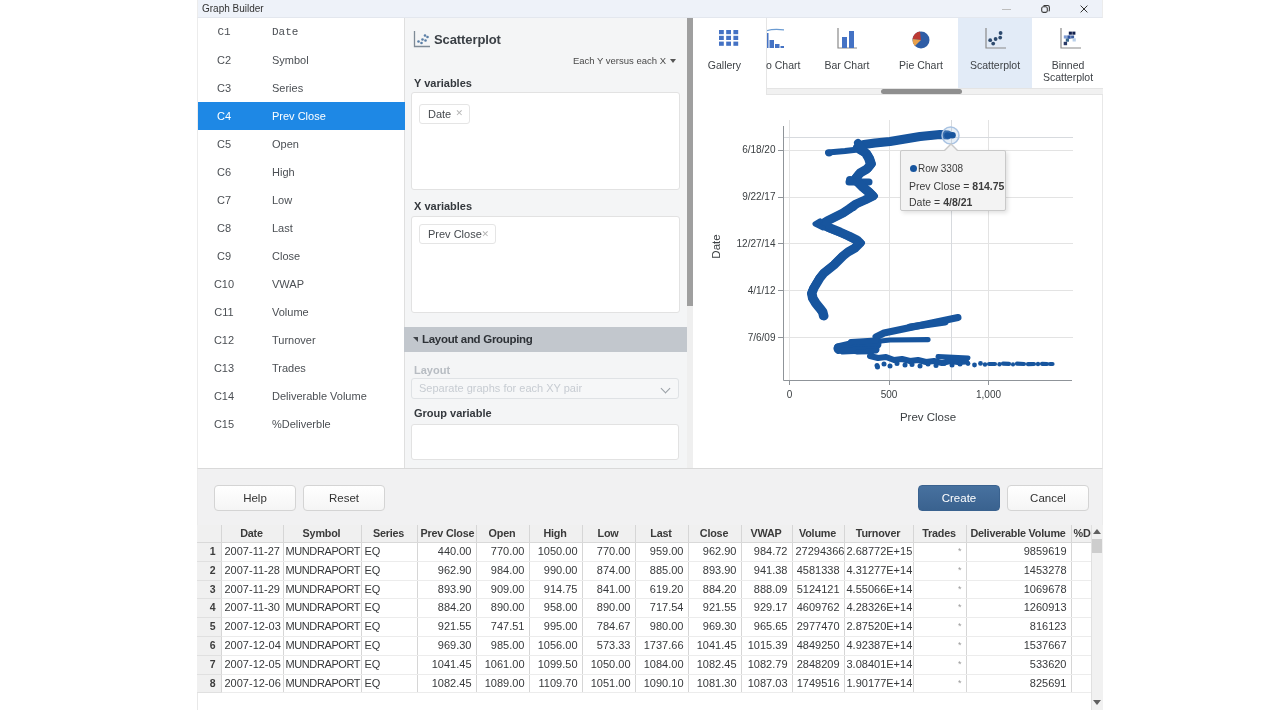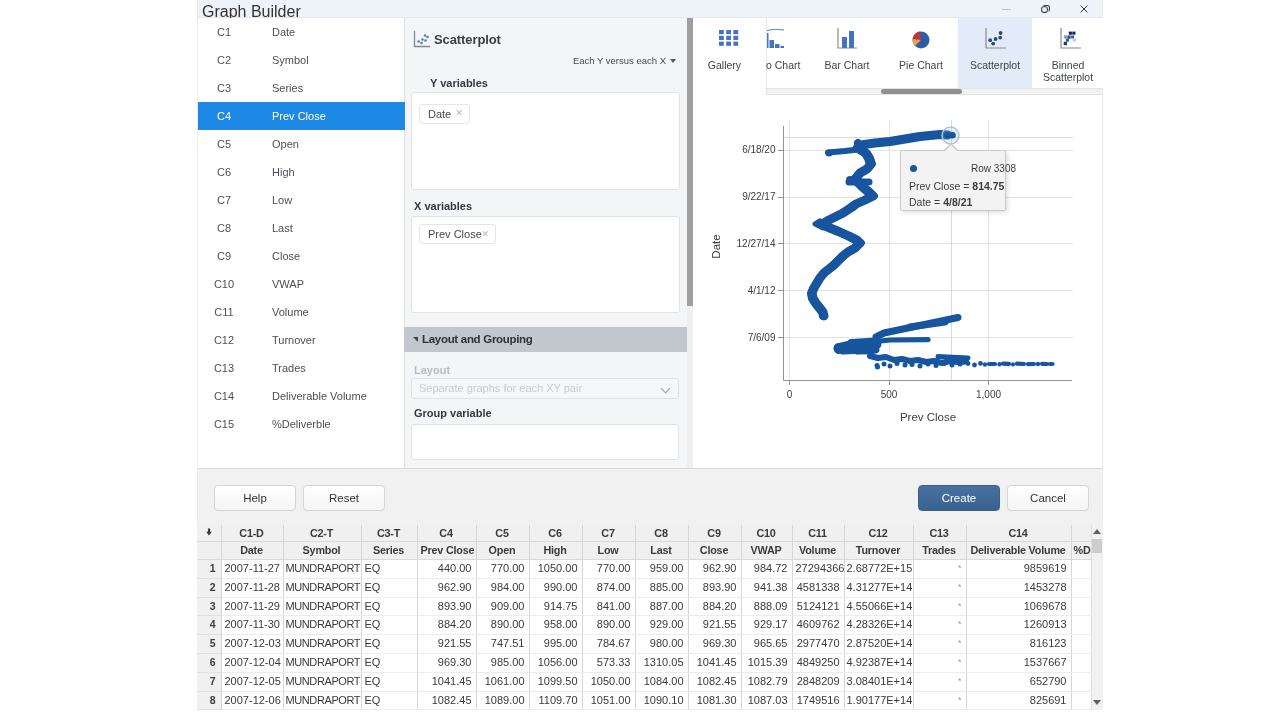--- a/index.html
+++ b/index.html
@@ -6,7 +6,7 @@
 html,body { width:1280px; height:720px; background:#fff; font-family:"Liberation Sans", sans-serif; overflow:hidden; }
 .abs { position:absolute; }
 #titlebar { left:197px; top:0; width:906px; height:18px; background:#eef2f9; border-bottom:1px solid #e3e7ee; border-left:1px solid #ececec; border-right:1px solid #ececec; }
-#titletext { left:202px; top:3px; font-size:16px; color:#333; }
+#titletext { left:202px; top:3px; font-size:10px; color:#333; }
 
 #leftpanel { left:197px; top:18px; width:208px; height:450px; background:#fff; border-left:1px solid #ececec; }
 .lrow { position:absolute; left:0; width:207px; height:28px; font-size:11px; color:#4b4f54; }

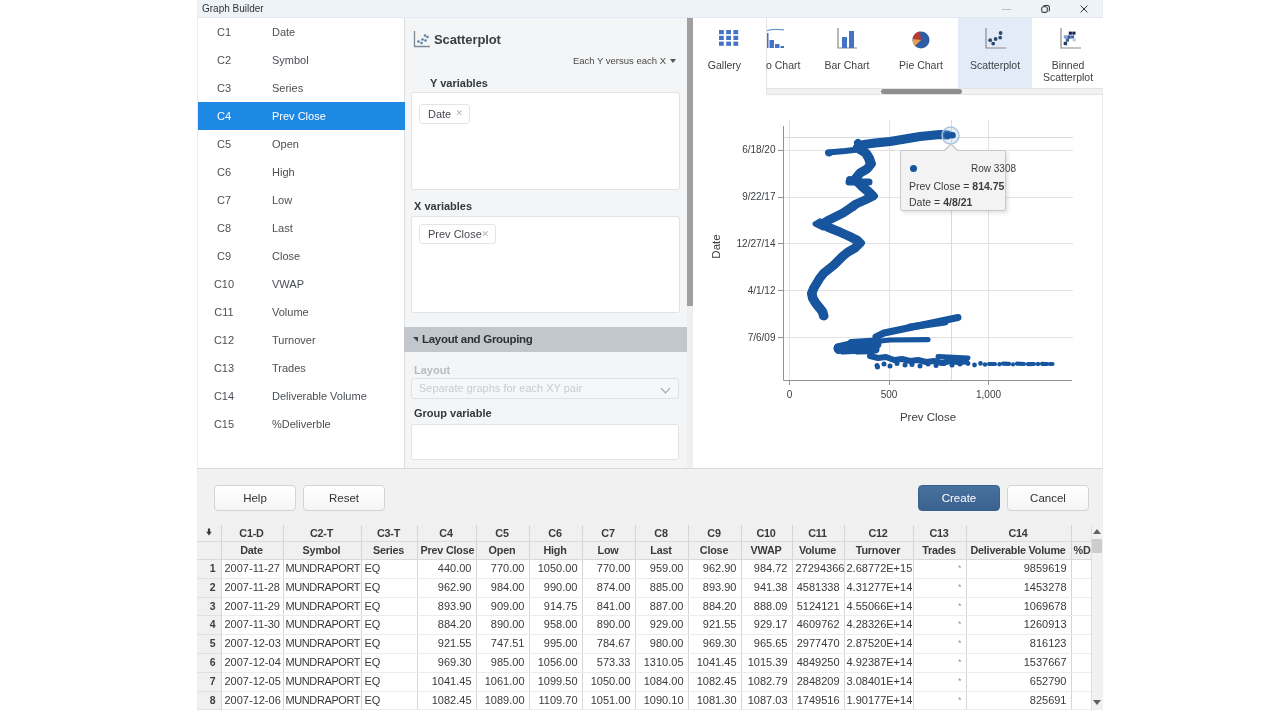--- a/index.html
+++ b/index.html
@@ -88,7 +88,7 @@
 <div id="middiv" class="abs"></div>
 <div id="midpanel" class="abs"></div>
 
-<div class="lrow" style="left:198px;top:18px;">
+<div class="lrow" style="left:198px;top:18px;font-family:Liberation Mono, monospace;">
     <span class="cnum">C1</span>
     <span class="cname">Date</span>
   </div>

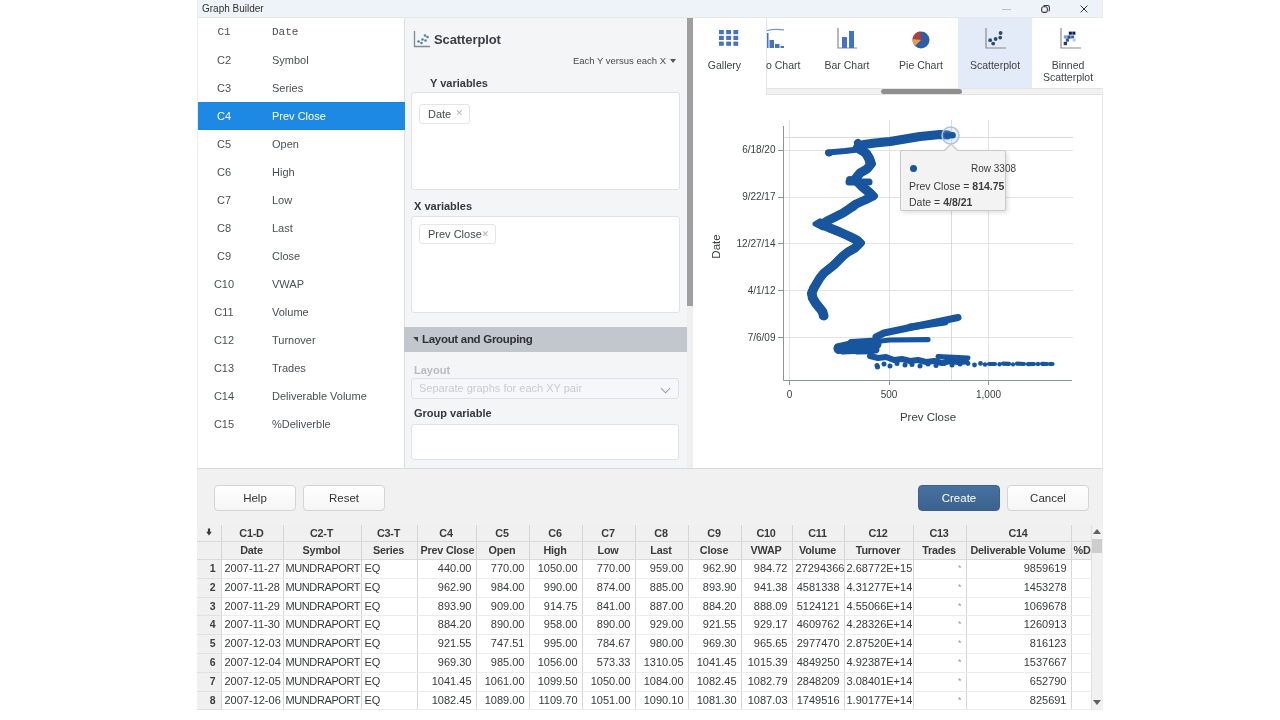--- a/index.html
+++ b/index.html
@@ -160,7 +160,7 @@
 </svg>
 <div id="sp-title" class="abs">Scatterplot</div>
 <div id="eachy" class="abs">Each Y versus each X<span style="display:inline-block;width:0;height:0;border-left:3.5px solid transparent;border-right:3.5px solid transparent;border-top:4.5px solid #555;margin-left:4px;position:relative;top:-1.5px;"></span></div>
-<div class="lbl abs" style="left:430px;top:77px;">Y variables</div>
+<div class="lbl abs" style="left:414px;top:77px;">Y variables</div>
 <div class="wbox abs" style="left:411px;top:92px;width:269px;height:98px;"></div>
 <div class="chip abs" style="left:419px;top:103.5px;width:51px;">
     <span style="position:absolute;left:8px;top:3px;">Date</span>

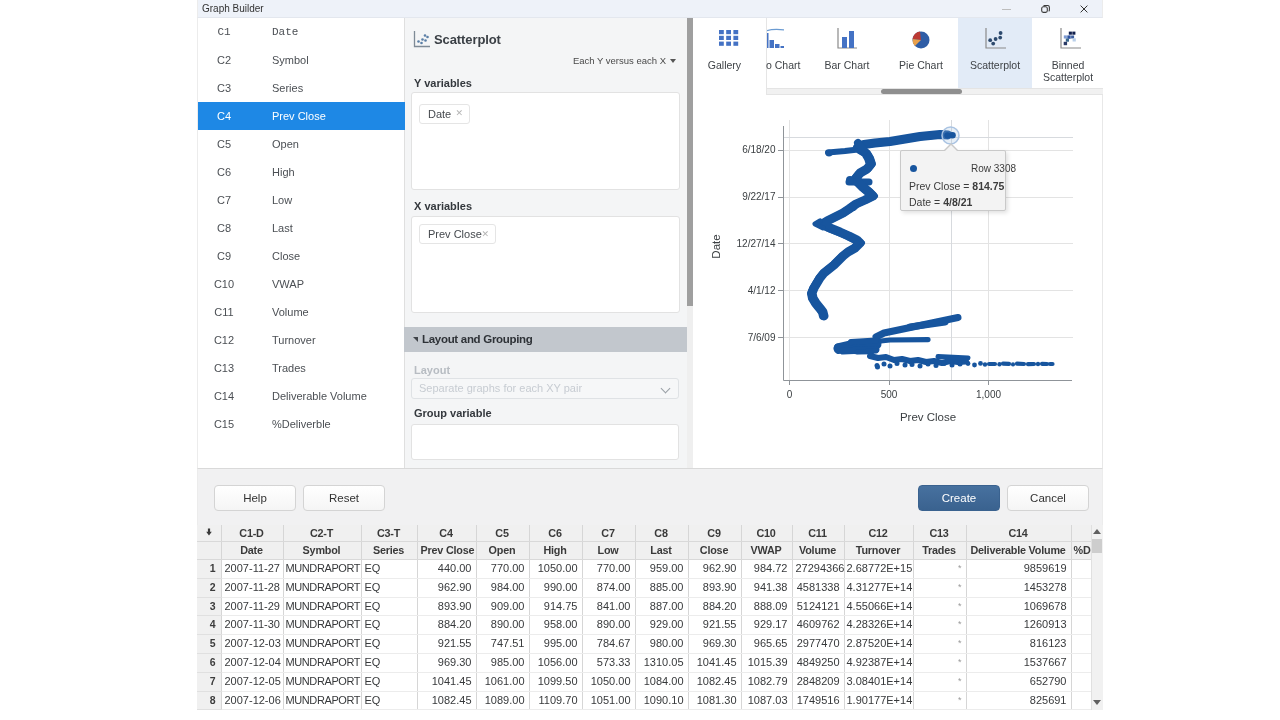--- a/index.html
+++ b/index.html
@@ -334,7 +334,7 @@
 <div id="tippt1" class="abs"></div>
 <div id="tippt2" class="abs"></div>
 <div id="tipdot" class="abs"></div>
-<div class="tiptext abs" style="left:971px;top:163px;font-size:10px;">Row 3308</div>
+<div class="tiptext abs" style="left:918px;top:163px;font-size:10px;">Row 3308</div>
 <div class="tiptext abs" style="left:909px;top:180px;font-size:10.5px;">Prev Close = <b>814.75</b></div>
 <div class="tiptext abs" style="left:909px;top:196px;font-size:10.5px;">Date = <b>4/8/21</b></div>
 

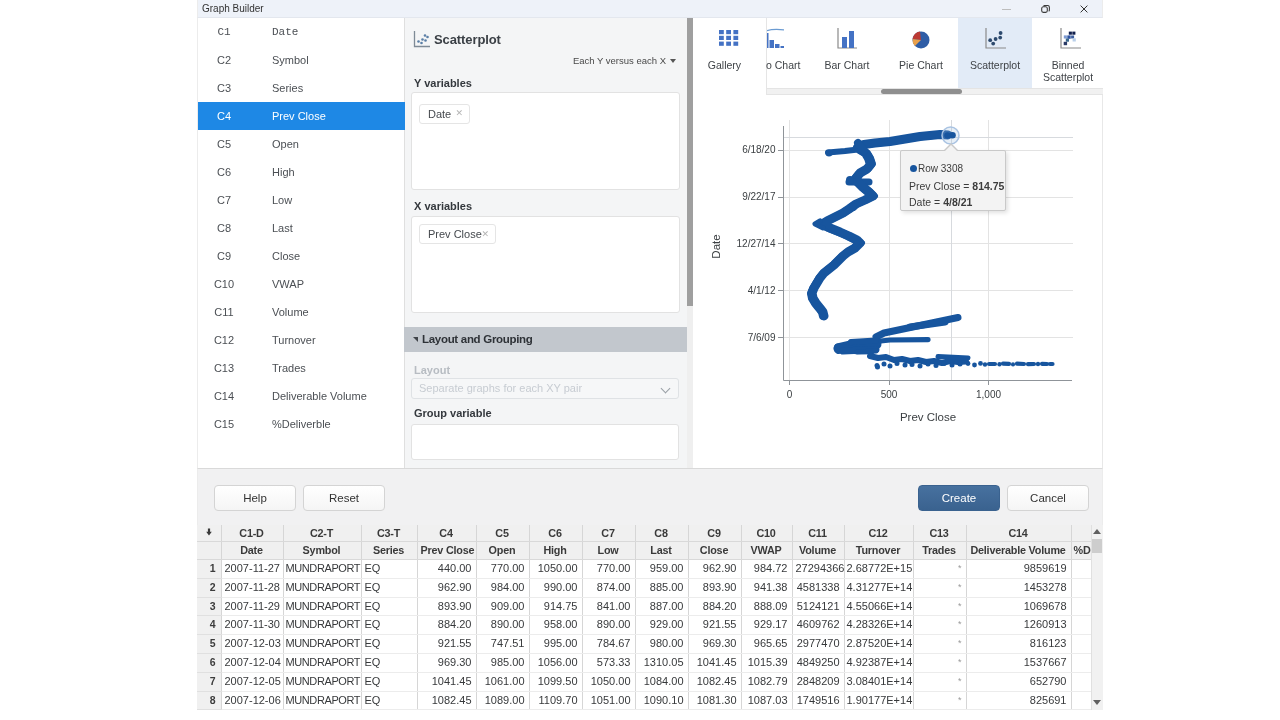--- a/index.html
+++ b/index.html
@@ -365,26 +365,6 @@
       <col style="width:20px">
     </colgroup>
 <tbody>
-      <tr class="hr1">
-        <td class="rn" style="border-bottom:1px solid #d9d9d9;text-align:center;padding:0;"><svg width="6" height="8" viewBox="0 0 6 8" style="display:inline-block;vertical-align:1px;">
-            <path d="M1.9 0.4 h2.2 v3.4 h1.7 l-2.8 3.8 l-2.8 -3.8 h1.7 z" fill="#3a3a3a"></path>
-          </svg></td>
-        <td class="hd">C1-D</td>
-        <td class="hd">C2-T</td>
-        <td class="hd">C3-T</td>
-        <td class="hd">C4</td>
-        <td class="hd">C5</td>
-        <td class="hd">C6</td>
-        <td class="hd">C7</td>
-        <td class="hd">C8</td>
-        <td class="hd">C9</td>
-        <td class="hd">C10</td>
-        <td class="hd">C11</td>
-        <td class="hd">C12</td>
-        <td class="hd">C13</td>
-        <td class="hd">C14</td>
-        <td class="hd"></td>
-      </tr>
 <tr class="hr2">
         <td class="rn" style="border-bottom:1px solid #d9d9d9;"></td>
         <td class="hd">Date</td>

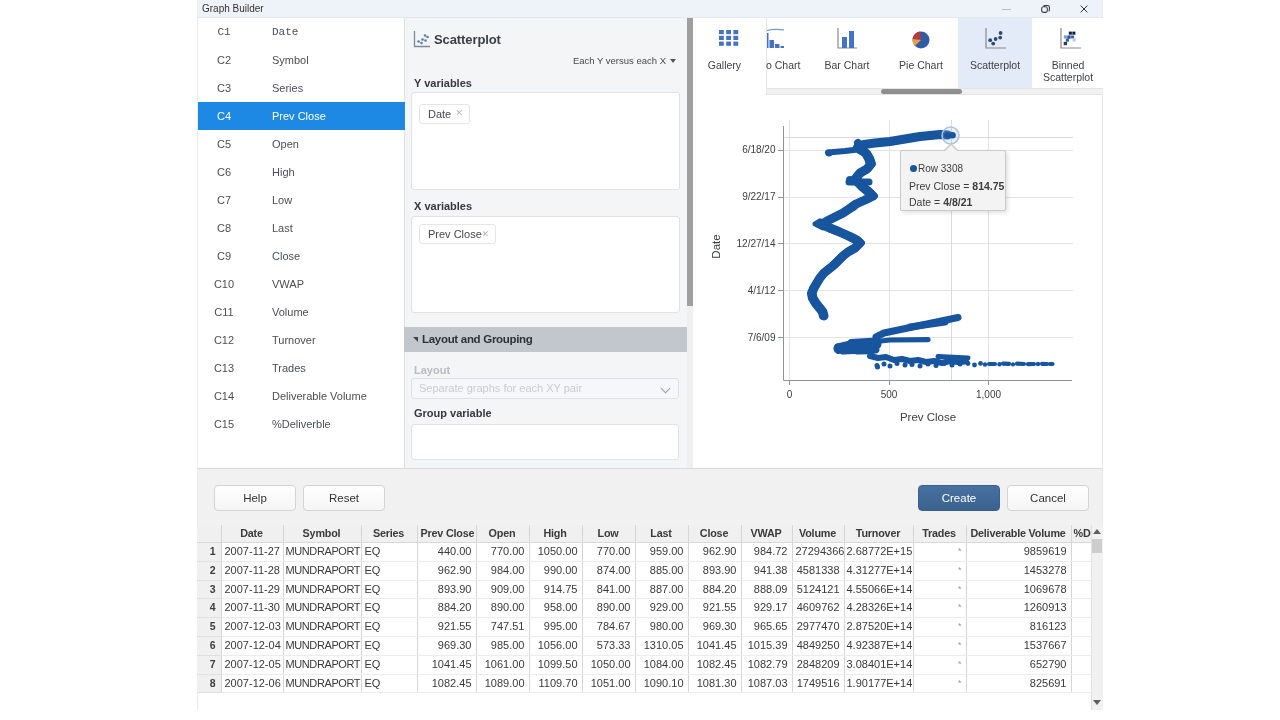--- a/index.html
+++ b/index.html
@@ -428,7 +428,7 @@
         <td class="num">909.00</td>
         <td class="num">914.75</td>
         <td class="num">841.00</td>
-        <td class="num">887.00</td>
+        <td class="num">619.20</td>
         <td class="num">884.20</td>
         <td class="num">888.09</td>
         <td class="num">5124121</td>

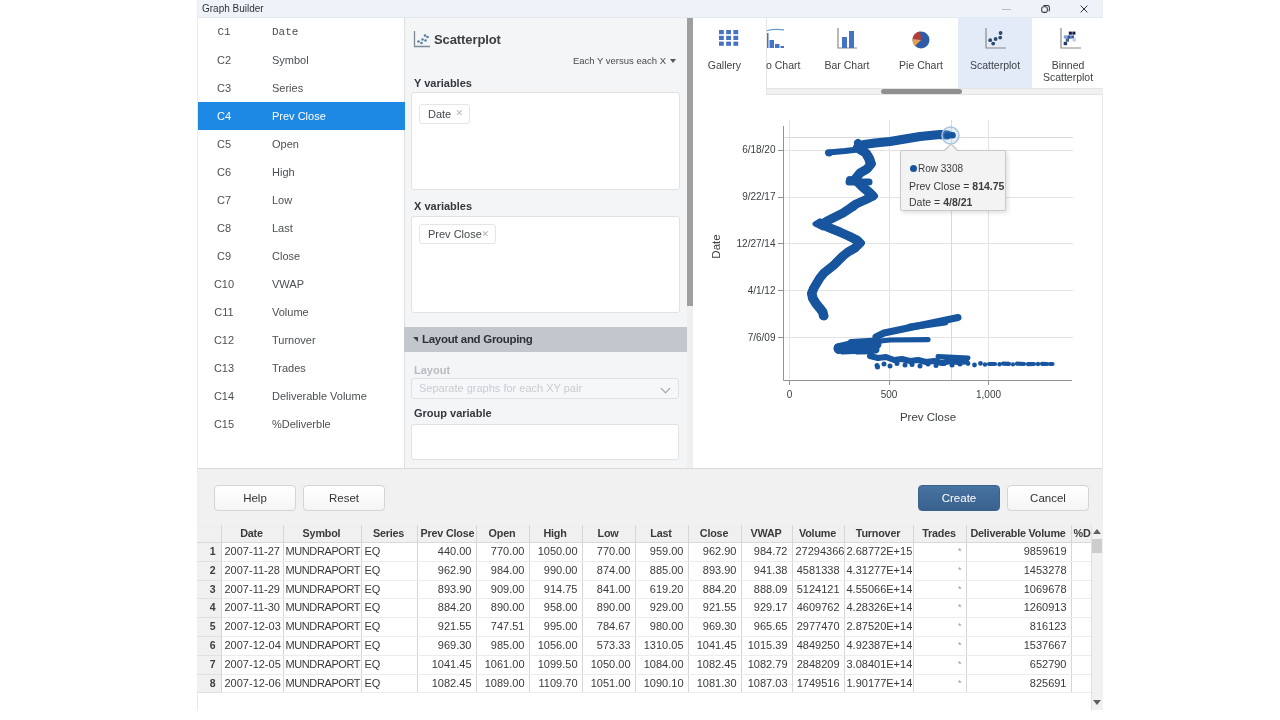--- a/index.html
+++ b/index.html
@@ -446,7 +446,7 @@
         <td class="num">890.00</td>
         <td class="num">958.00</td>
         <td class="num">890.00</td>
-        <td class="num">929.00</td>
+        <td class="num">717.54</td>
         <td class="num">921.55</td>
         <td class="num">929.17</td>
         <td class="num">4609762</td>

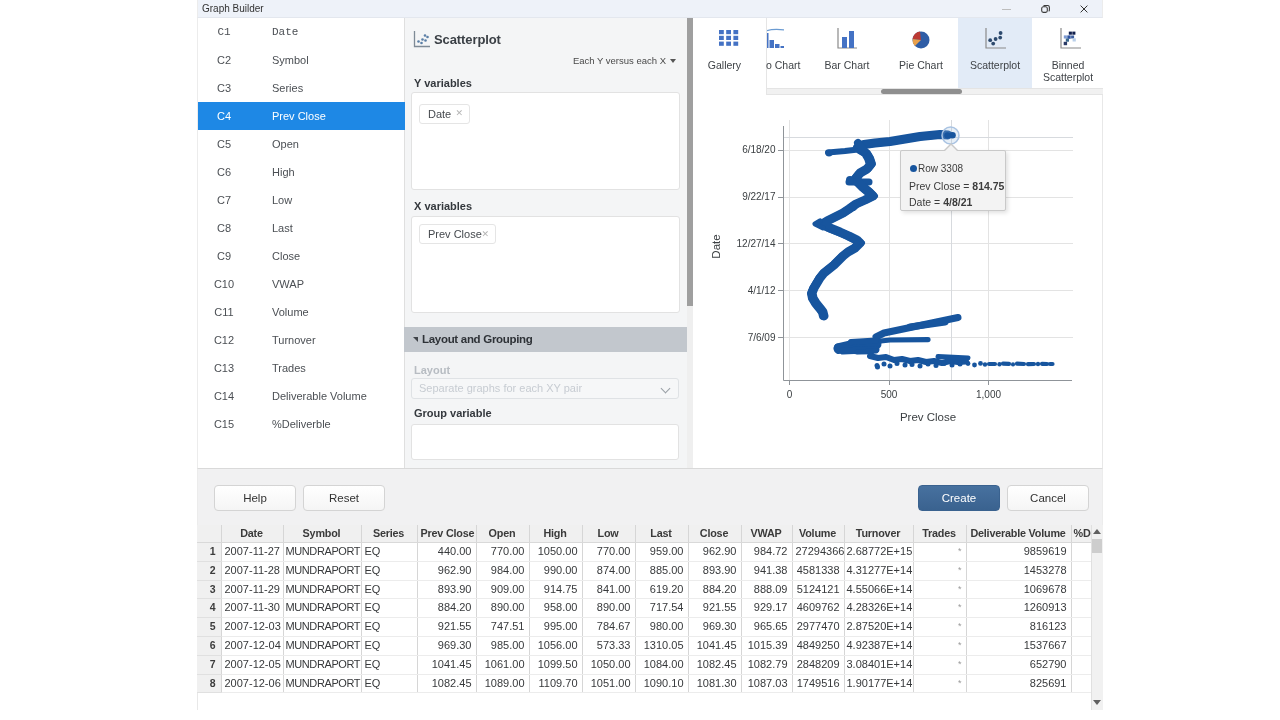--- a/index.html
+++ b/index.html
@@ -482,7 +482,7 @@
         <td class="num">985.00</td>
         <td class="num">1056.00</td>
         <td class="num">573.33</td>
-        <td class="num">1310.05</td>
+        <td class="num">1737.66</td>
         <td class="num">1041.45</td>
         <td class="num">1015.39</td>
         <td class="num">4849250</td>

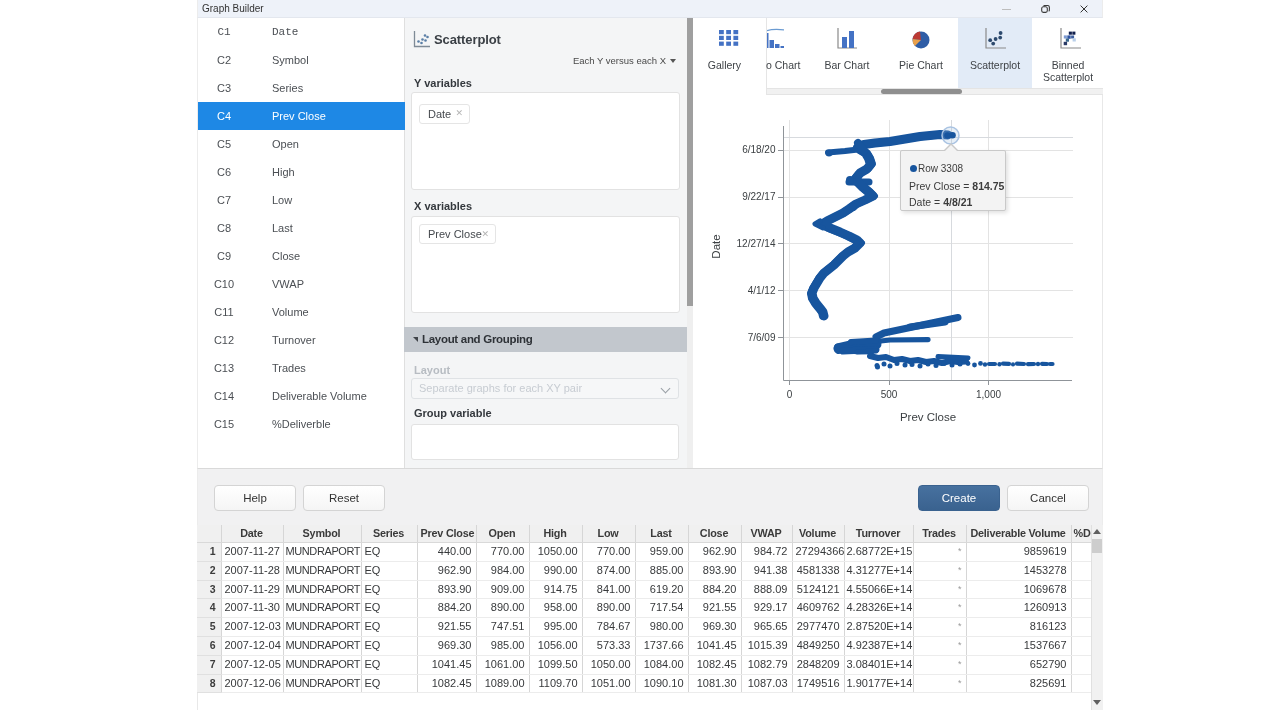--- a/index.html
+++ b/index.html
@@ -506,7 +506,7 @@
         <td class="num">2848209</td>
         <td class="sci">3.08401E+14</td>
         <td class="ast">*</td>
-        <td class="num">652790</td>
+        <td class="num">533620</td>
         <td></td>
       </tr>
 <tr>

